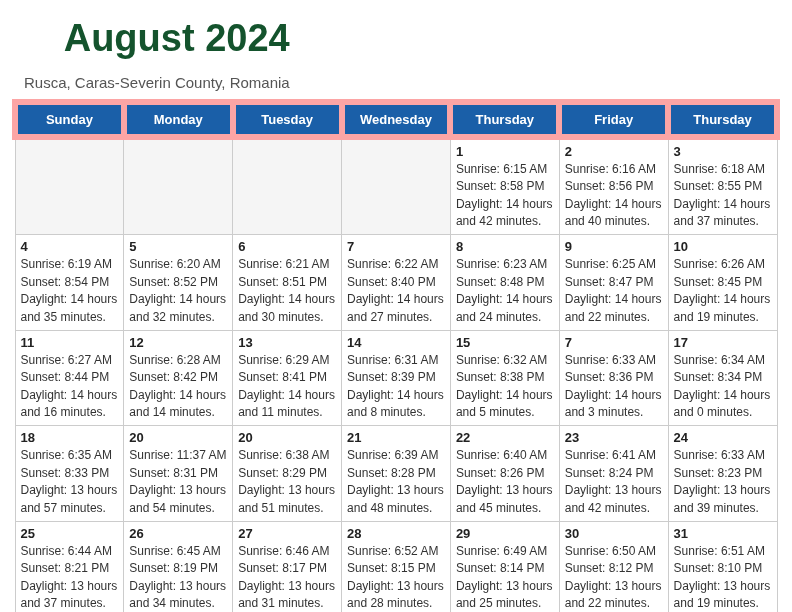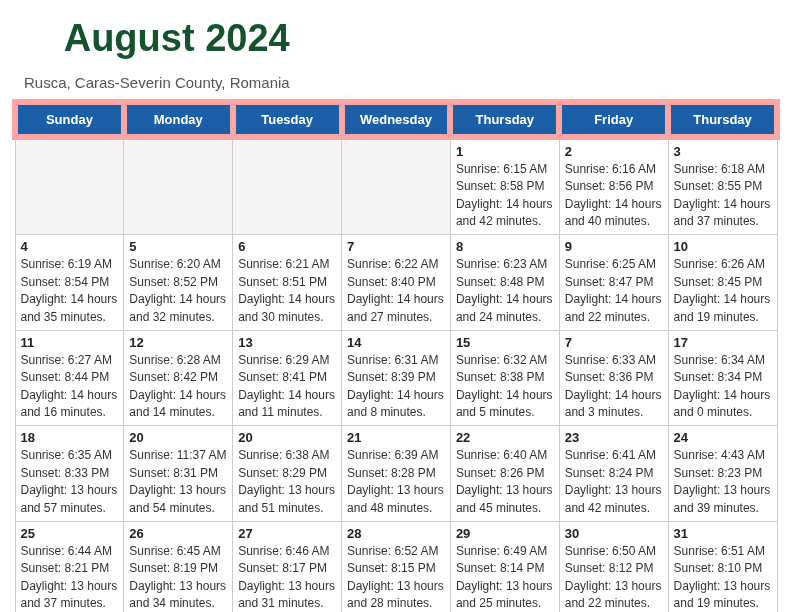--- a/index.html
+++ b/index.html
@@ -279,7 +279,7 @@
           </td>
           <td>
             <span class="date-num">24</span>
-            <div class="day-info">Sunrise: 4:43 AM
+            <div class="day-info">Sunrise: 6:33 AM
 Sunset: 8:23 PM
 Daylight: 13 hours and 39 minutes.</div>
           </td>

